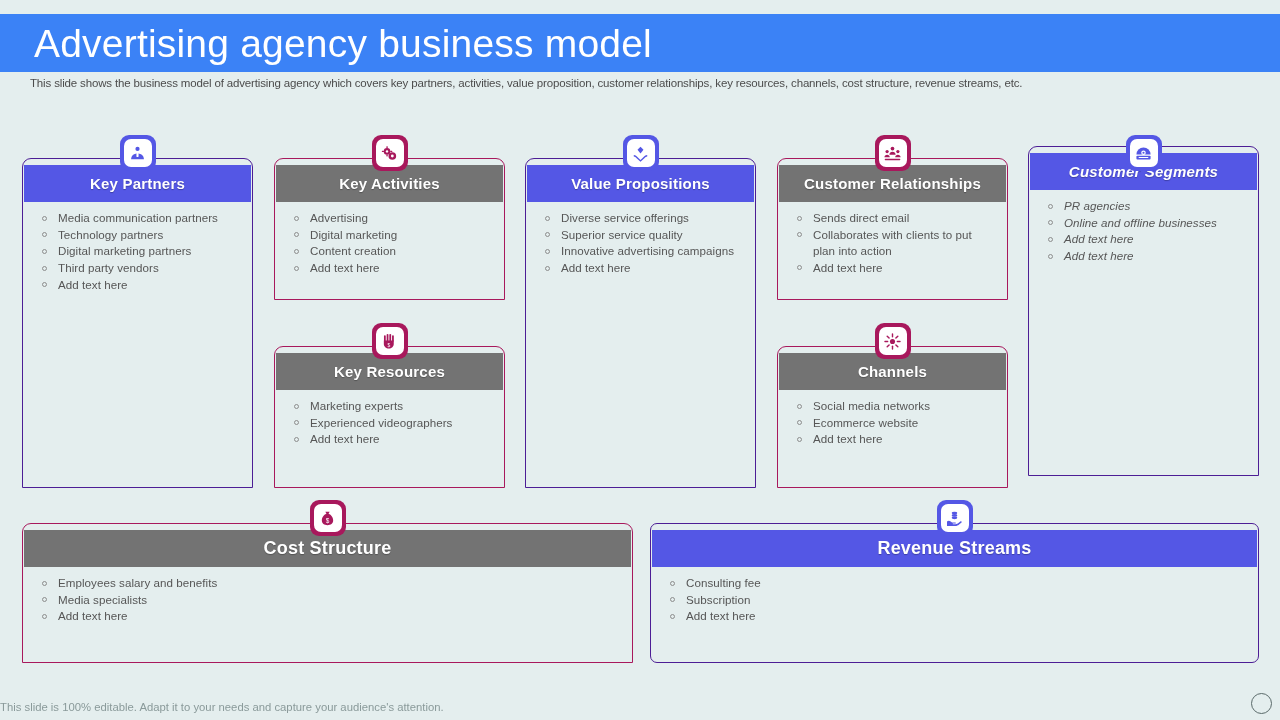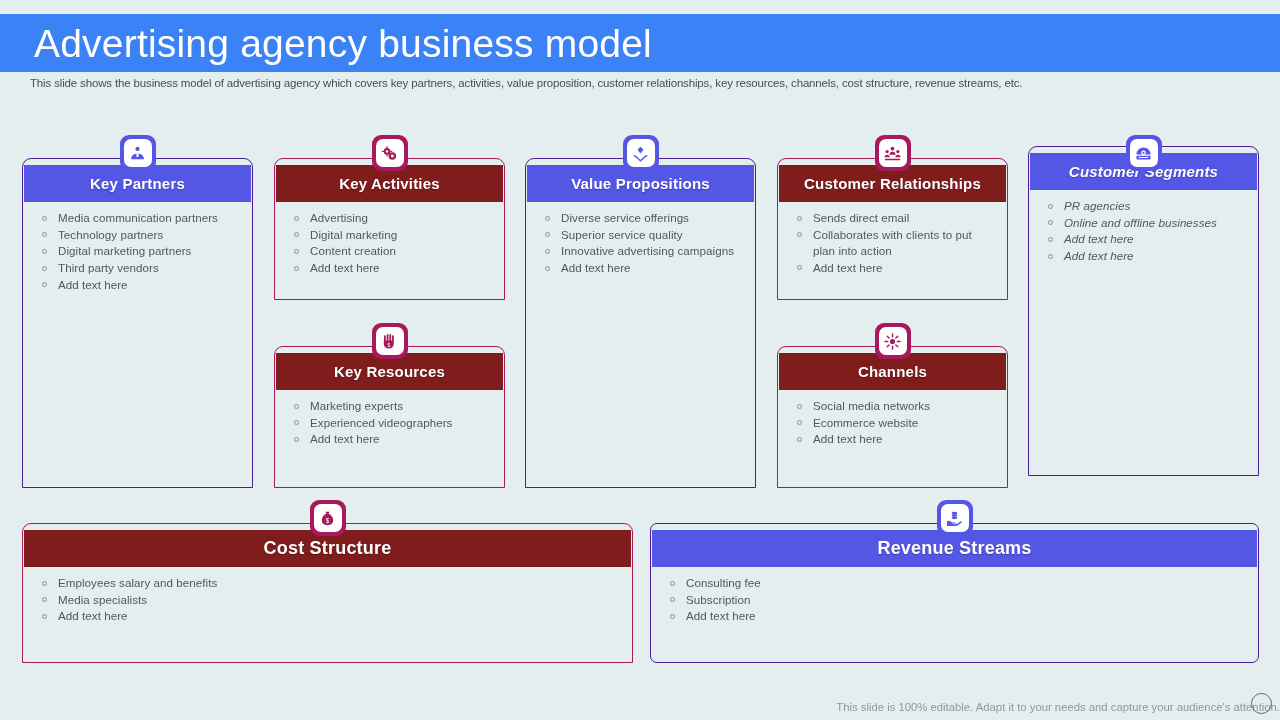--- a/index.html
+++ b/index.html
@@ -67,7 +67,7 @@
     align-items: center;
     justify-content: center;
   }
-  .card.crimson .card-header { background: #7f1d1d; }
+  .card.crimson .card-header { background: #737373; }
 
   .card-title {
     color: #ffffff;

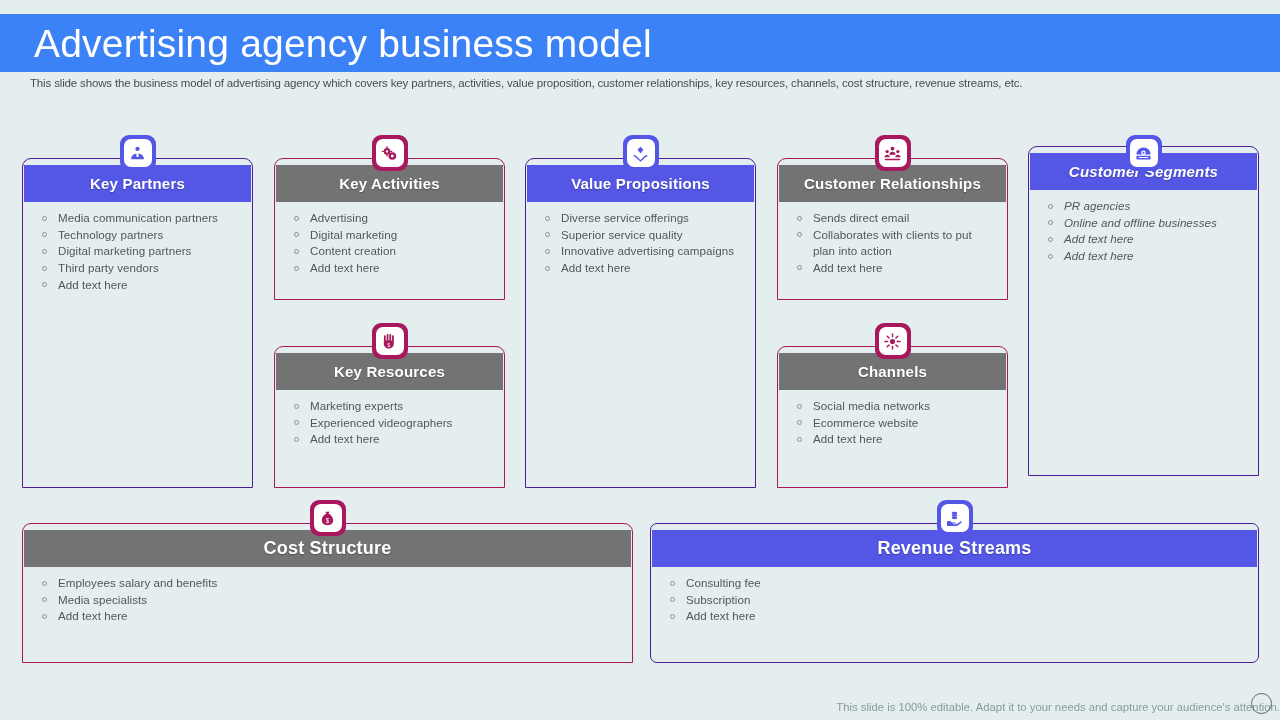--- a/index.html
+++ b/index.html
@@ -145,7 +145,7 @@
     left: 0;
     top: 701px;
     width: 1280px;
-    text-align: right;
+    text-align: left;
     font-size: 11.3px;
     color: #8a9a9a;
   }

